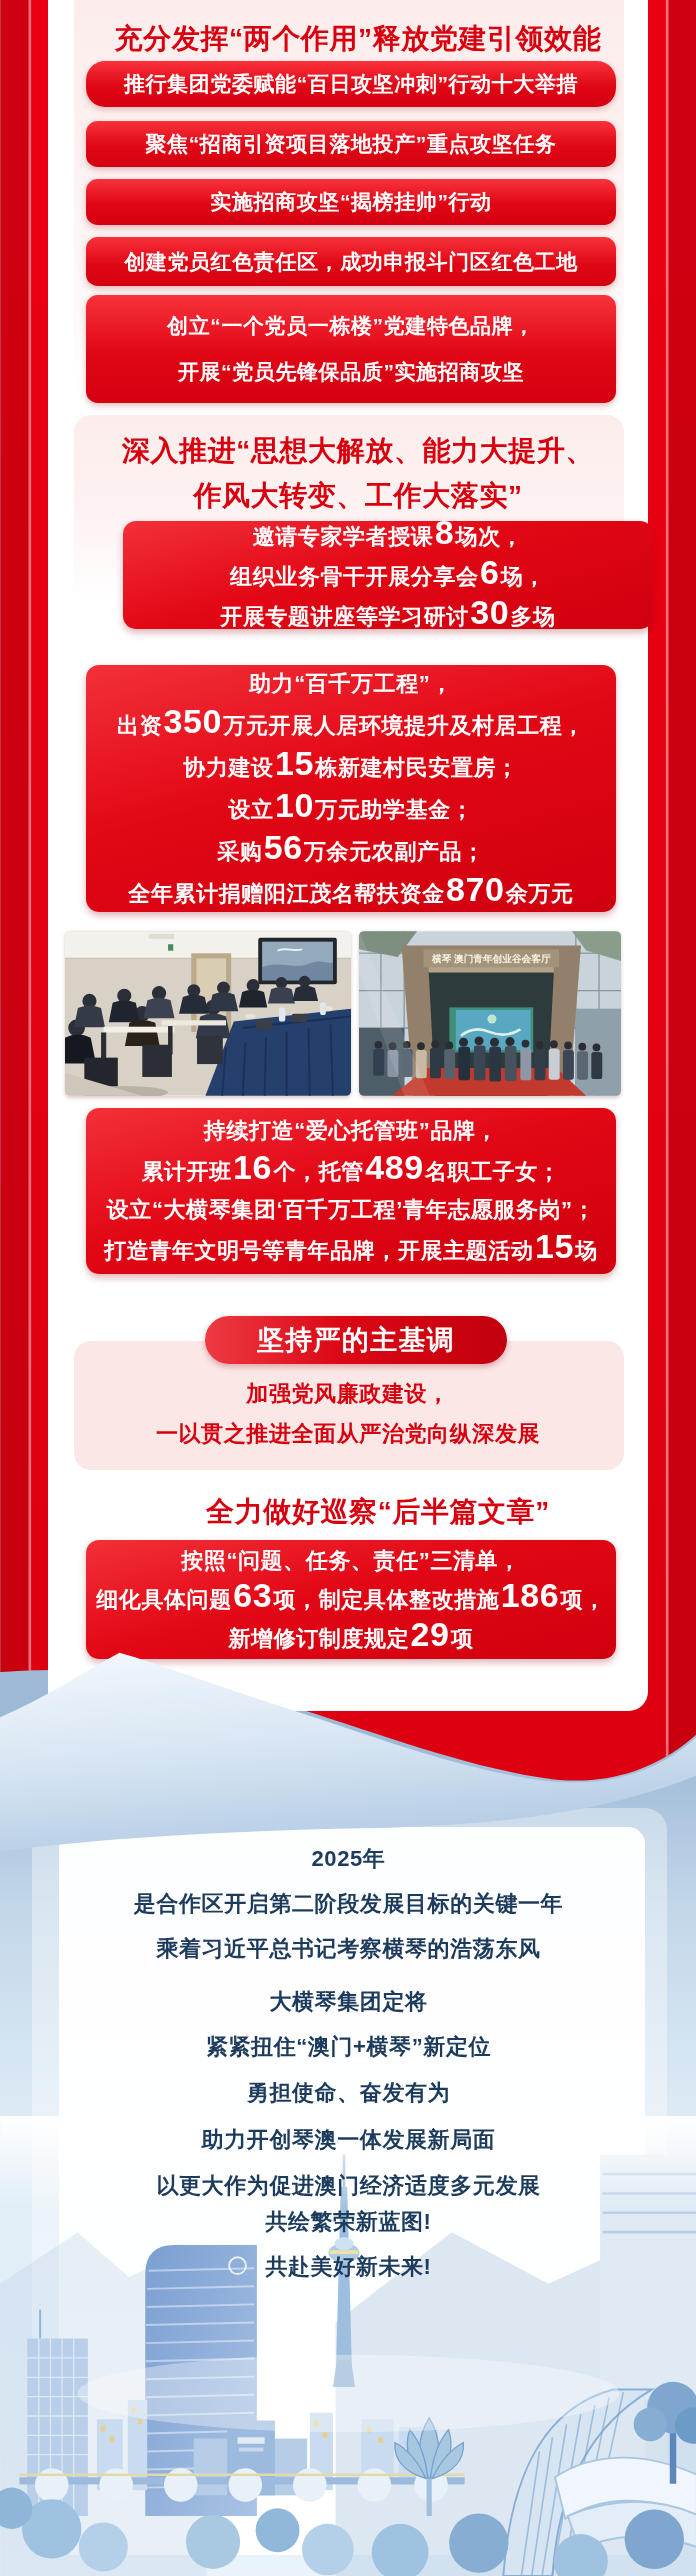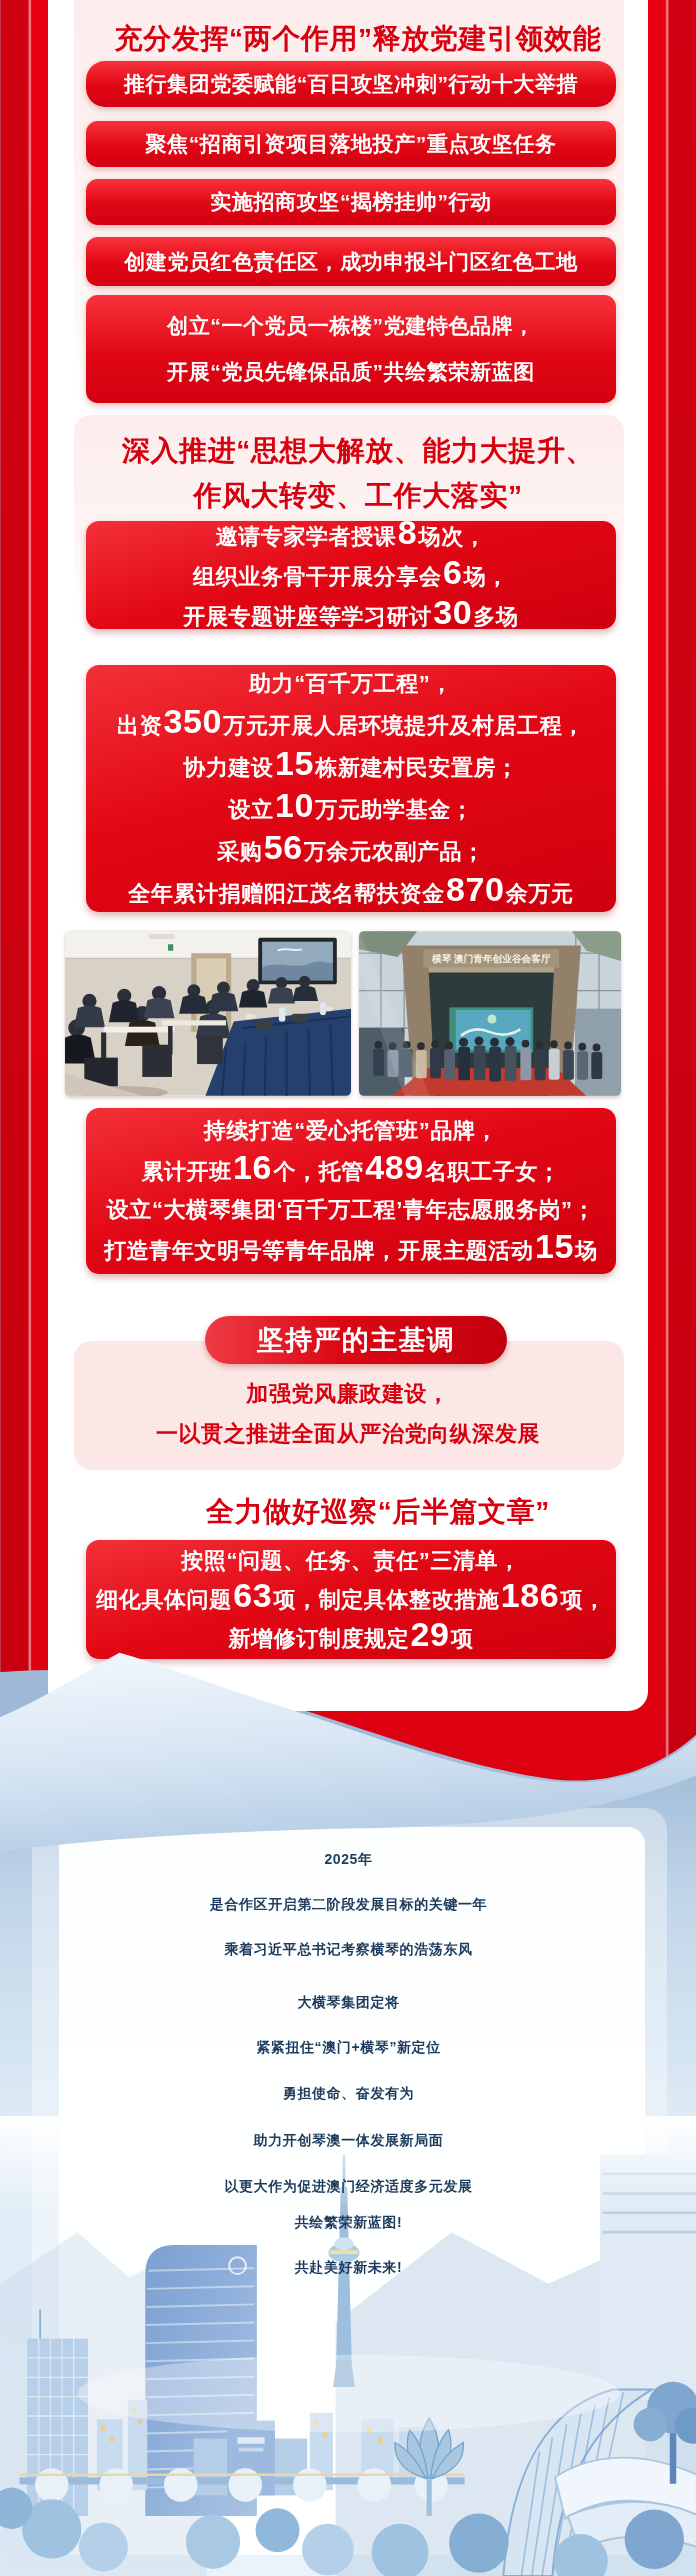--- a/index.html
+++ b/index.html
@@ -108,7 +108,7 @@
       </div>
     <div class="pill p5">
         <div class="tl">创立“一个党员一栋楼”党建特色品牌，</div>
-        <div class="tl">开展“党员先锋保品质”共绘繁荣新蓝图</div>
+        <div class="tl">开展“党员先锋保品质”实施招商攻坚</div>
       </div>
 
     <div class="card-pink cardB"></div>

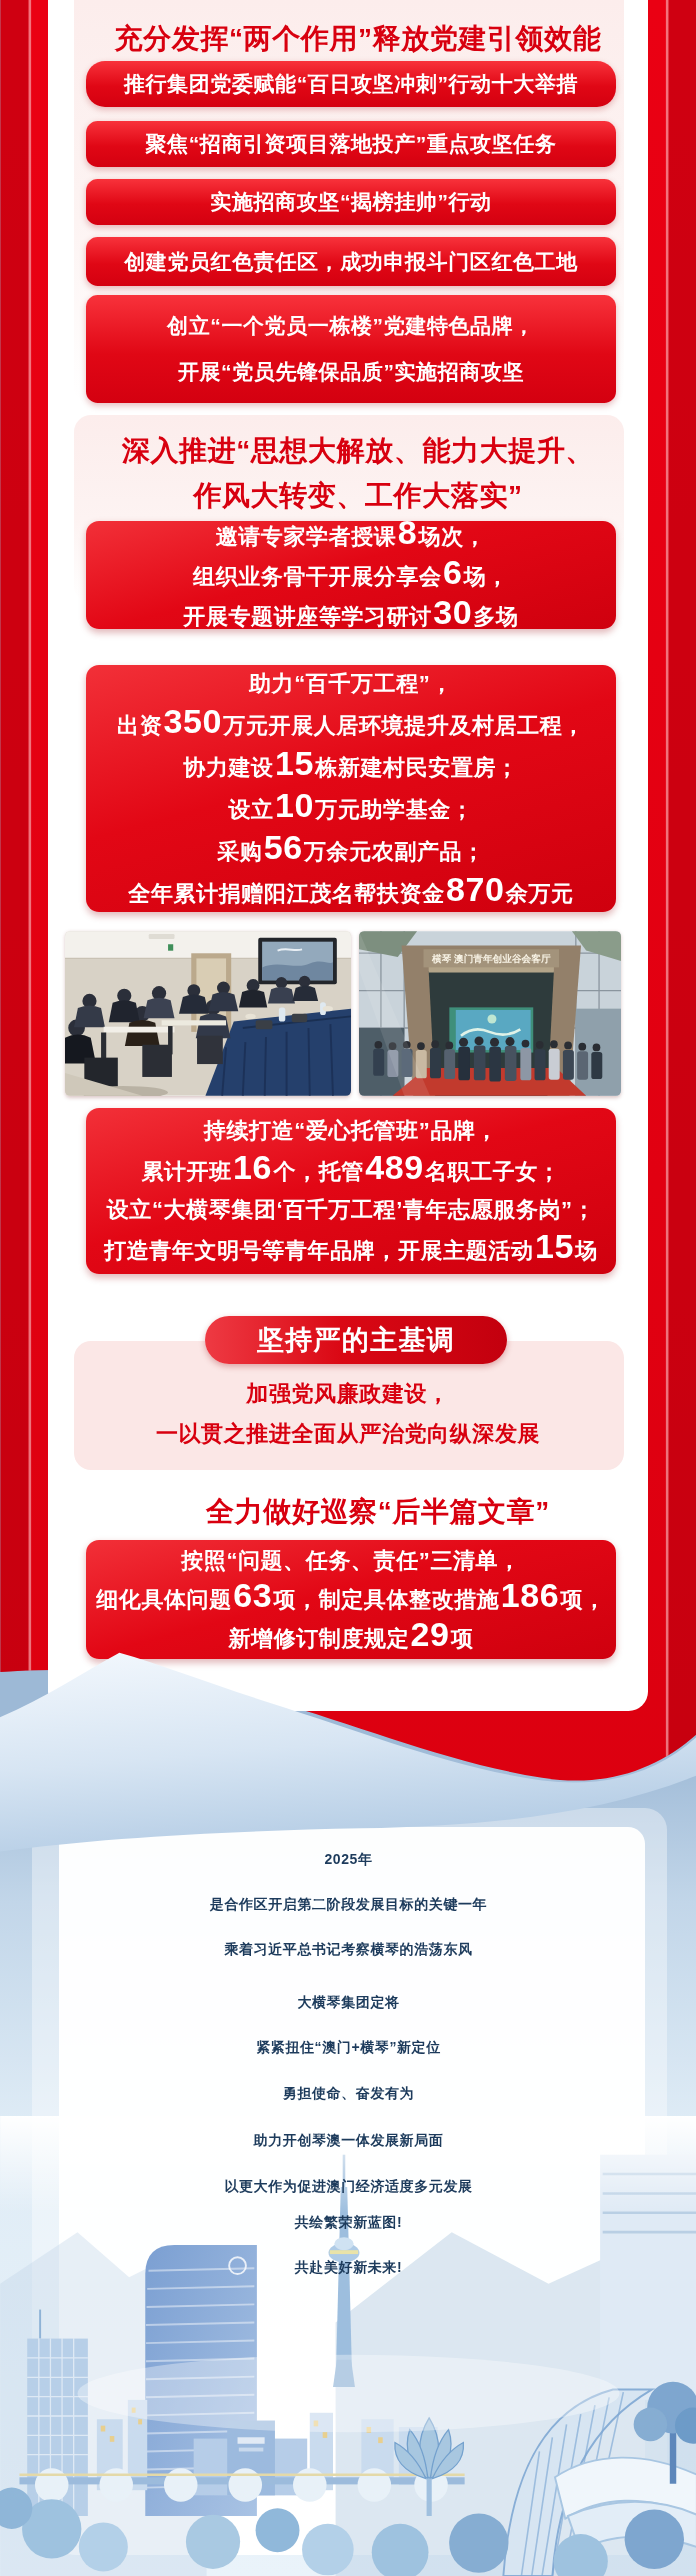--- a/index.html
+++ b/index.html
@@ -38,7 +38,7 @@
          display:flex;flex-direction:column;justify-content:center;
          box-shadow:0 3.2px 7.7px rgba(150,0,10,.28);}
   .block .big{font-size:34px;font-weight:800;line-height:1;padding:0 1.3px;}
-  .b1{top:521px;height:108px;}  .b1 .sl{line-height:37px;}
+  .b1{top:521px;height:108px;margin-left:37px;}  .b1 .sl{line-height:37px;}
   .b2{top:665px;height:247px;} .b2 .sl{line-height:40px;}
   .b3{top:1108px;height:166px;} .b3 .sl{line-height:38px;}
   .b4{top:1540px;height:119px;} .b4 .sl{line-height:35px;}

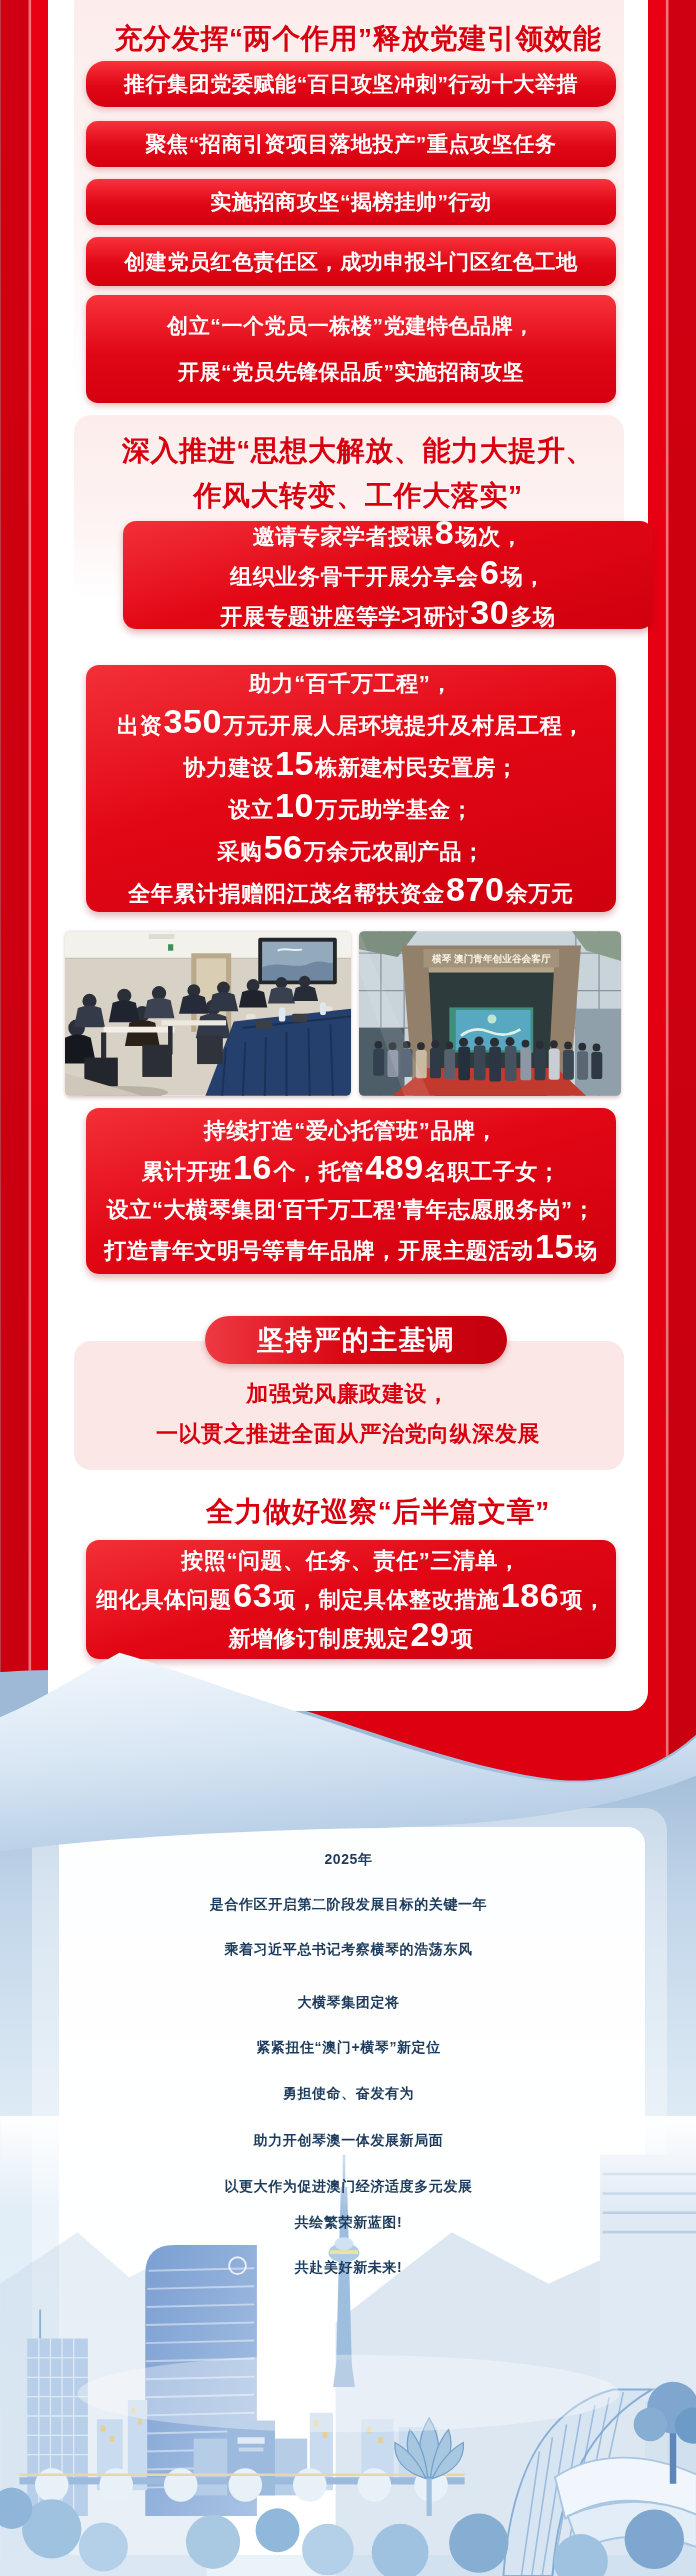--- a/index.html
+++ b/index.html
@@ -62,7 +62,7 @@
              background:rgba(255,255,255,.95);z-index:2;}
   .illus{position:absolute;left:0;top:2116px;width:697px;height:460px;z-index:3;}
   .fin{position:absolute;left:0;width:697px;text-align:center;color:#1d3b5c;
-       font-size:14px;font-weight:600;letter-spacing:0.6px;line-height:32px;z-index:4;}
+       font-size:22px;font-weight:600;letter-spacing:0.6px;line-height:32px;z-index:4;}
   .f0{top:1843px;} .f1{top:1888px;} .f2{top:1933px;} .f3{top:1986px;} .f4{top:2031px;}
   .f5{top:2077px;} .f6{top:2124px;} .f7{top:2170px;} .f8{top:2206px;} .f9{top:2251px;}
 </style>

